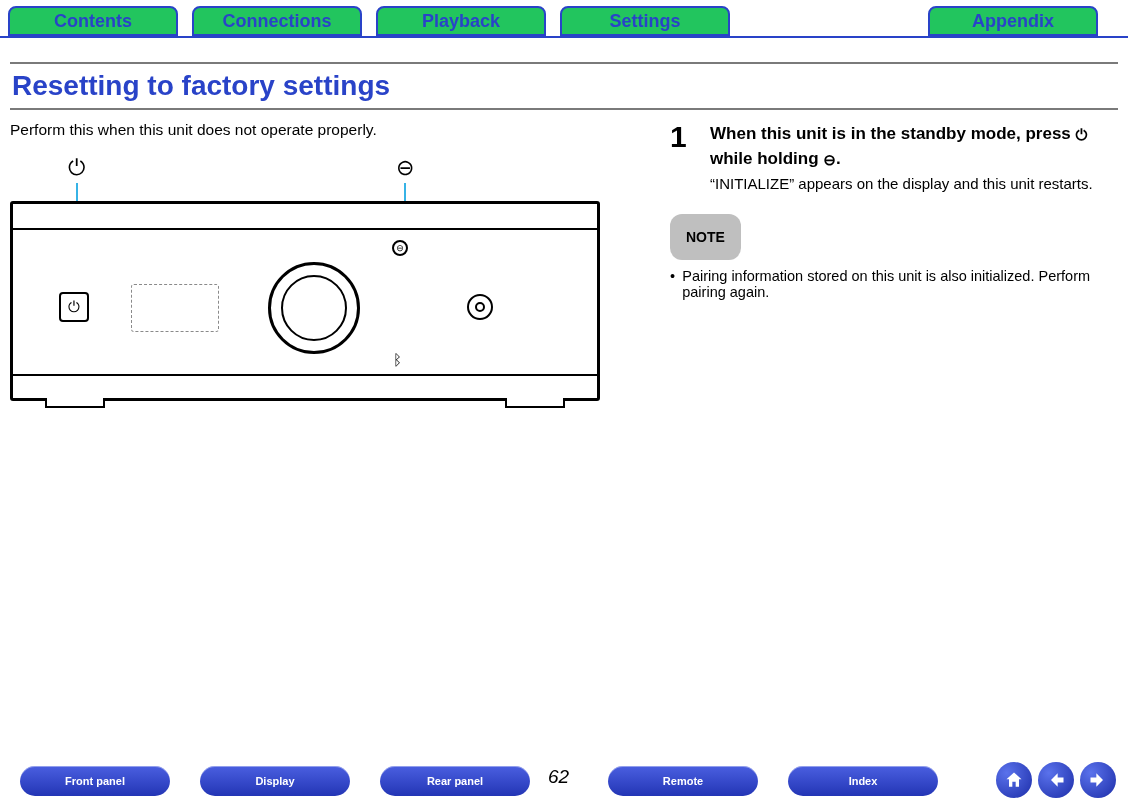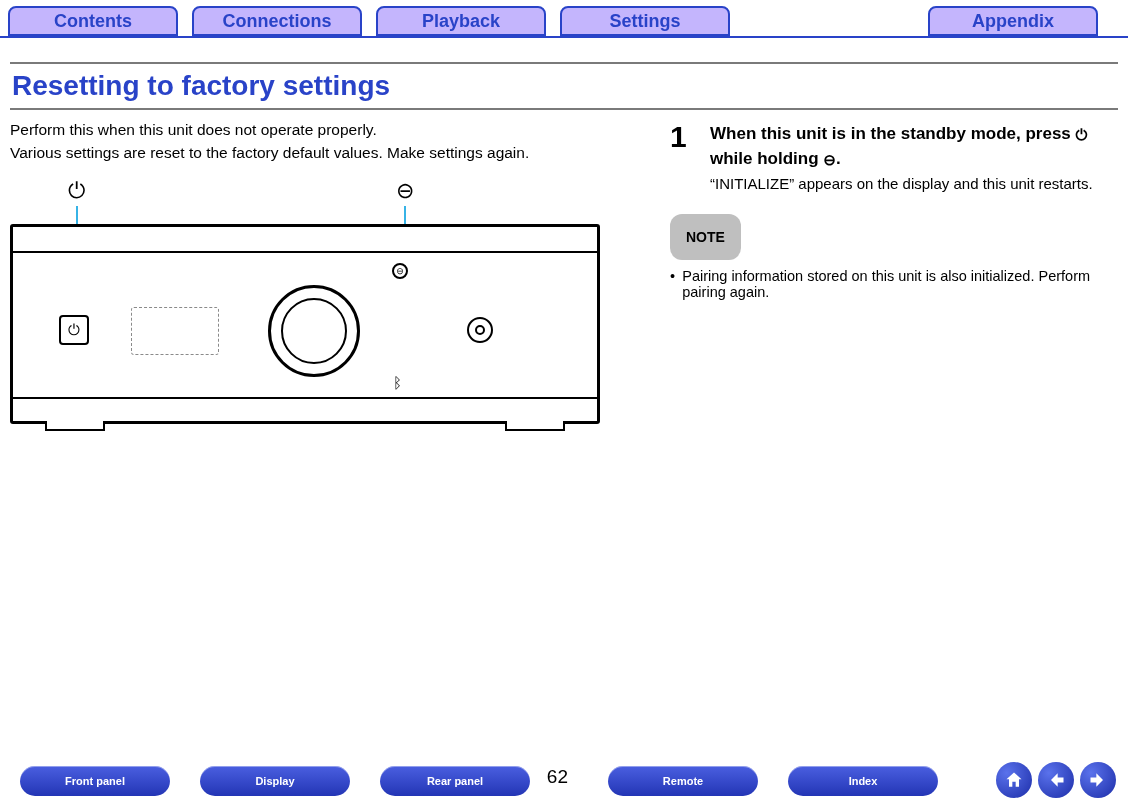--- a/index.html
+++ b/index.html
@@ -12,7 +12,7 @@
     position: absolute; top: 6px; height: 30px; line-height: 26px;
     text-align: center; font-weight: bold; font-size: 18px;
     color: #2943c8; border: 2px solid #2943c8; border-bottom: 2px solid #2943c8;
-    background: #c4b5fd; border-radius: 8px 8px 0 0; cursor: pointer;
+    background: #22c55e; border-radius: 8px 8px 0 0; cursor: pointer;
   }
   .tab.active { background: #2943c8; color: #fff; }
   .nav-baseline { position:absolute; left:0; right:0; top:36px; height:2px; background:#2943c8; }

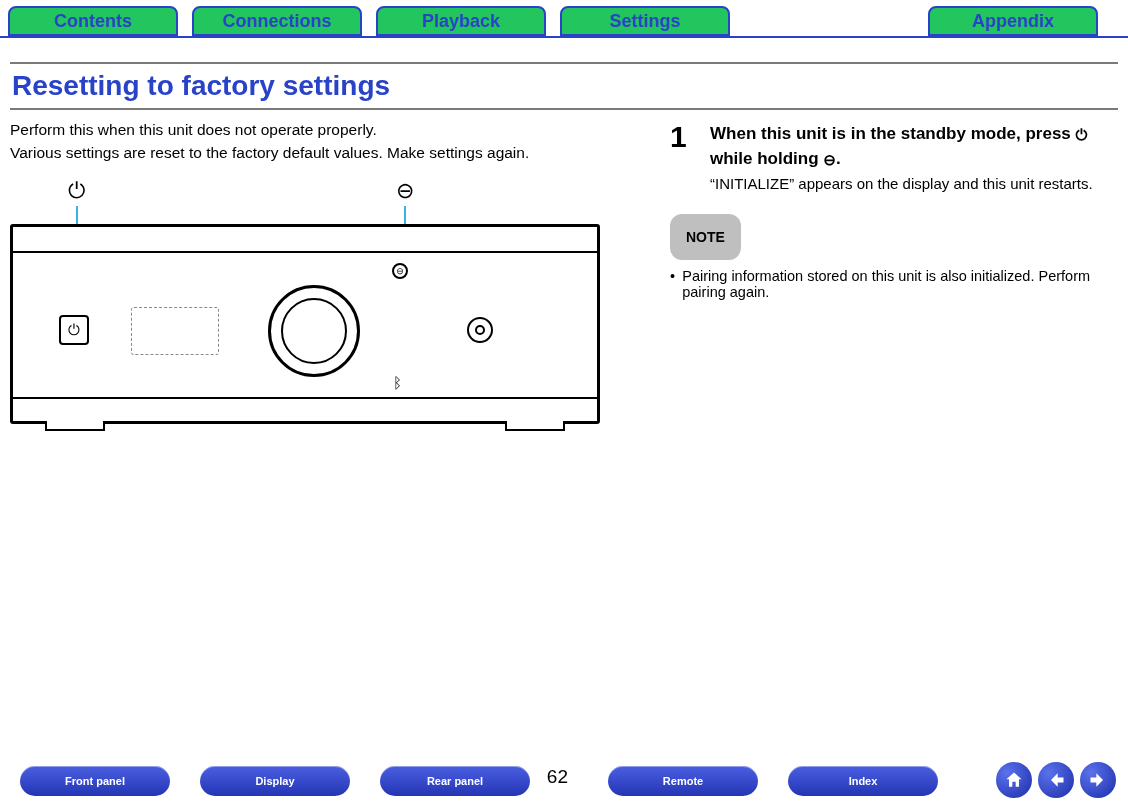--- a/index.html
+++ b/index.html
@@ -147,7 +147,6 @@
 <div class="content">
   <div class="col-left">
     <p class="para">Perform this when this unit does not operate properly.</p>
-    <p class="para">Various settings are reset to the factory default values. Make settings again.</p>
 
     <div class="device-wrap">
       <div class="callouts">

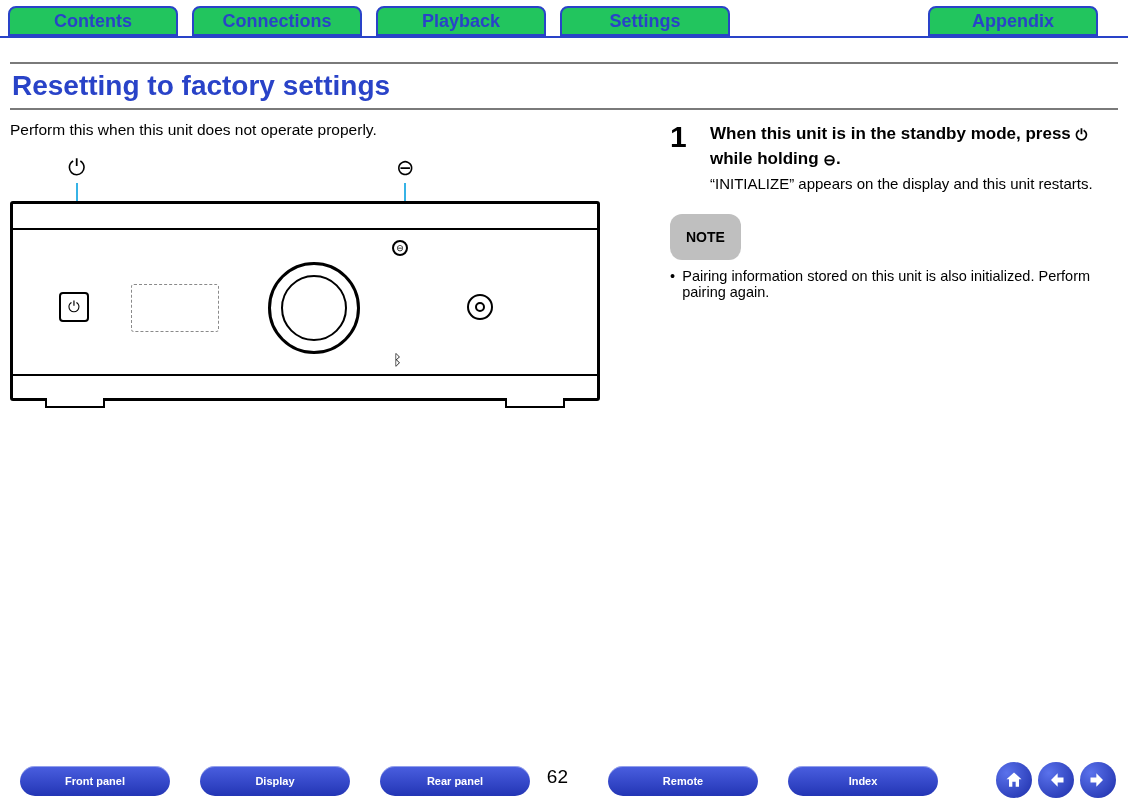--- a/index.html
+++ b/index.html
@@ -115,7 +115,7 @@
   .pill1 { left: 20px;  width:150px; }
   .pill2 { left: 200px; width:150px; }
   .pill3 { left: 380px; width:150px; }
-  .pagen { position:absolute; left:528px; top:6px; width:40px; text-align:right; font-size:19px; }
+  .pagen { position:absolute; left:548px; top:6px; width:40px; text-align:left; font-size:19px;font-style:italic; }
   .pill4 { left: 608px; width:150px; }
   .pill5 { left: 788px; width:150px; }
 

